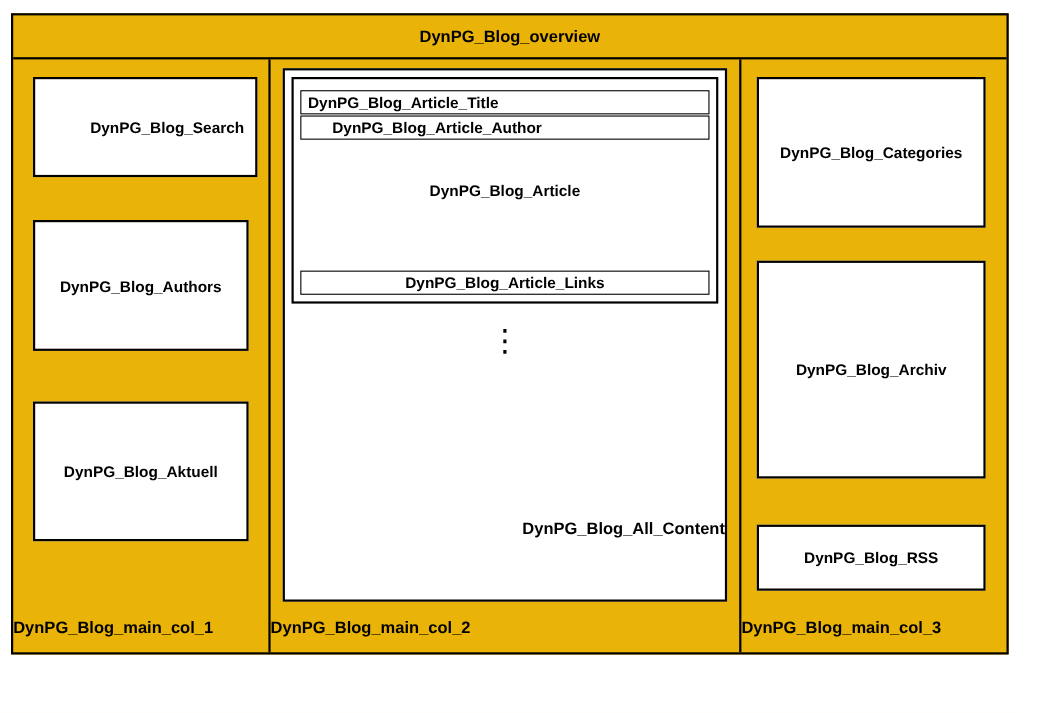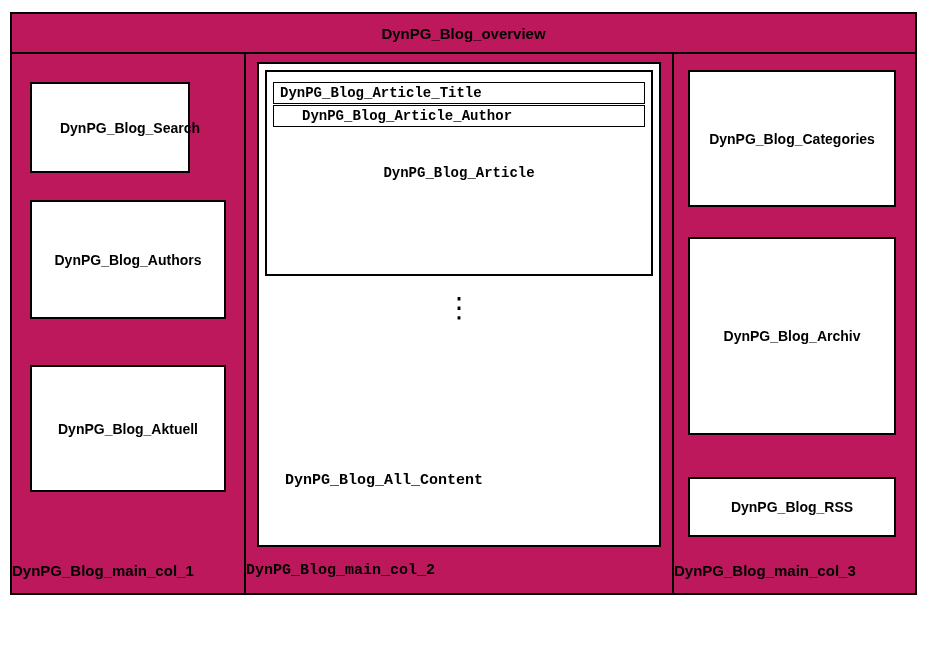--- a/index.html
+++ b/index.html
@@ -24,7 +24,7 @@
     border: 2px solid #000;
     display: flex;
     flex-direction: column;
-    background: #be185d;
+    background: #eab308;
   }
   .header {
     height: 40px;

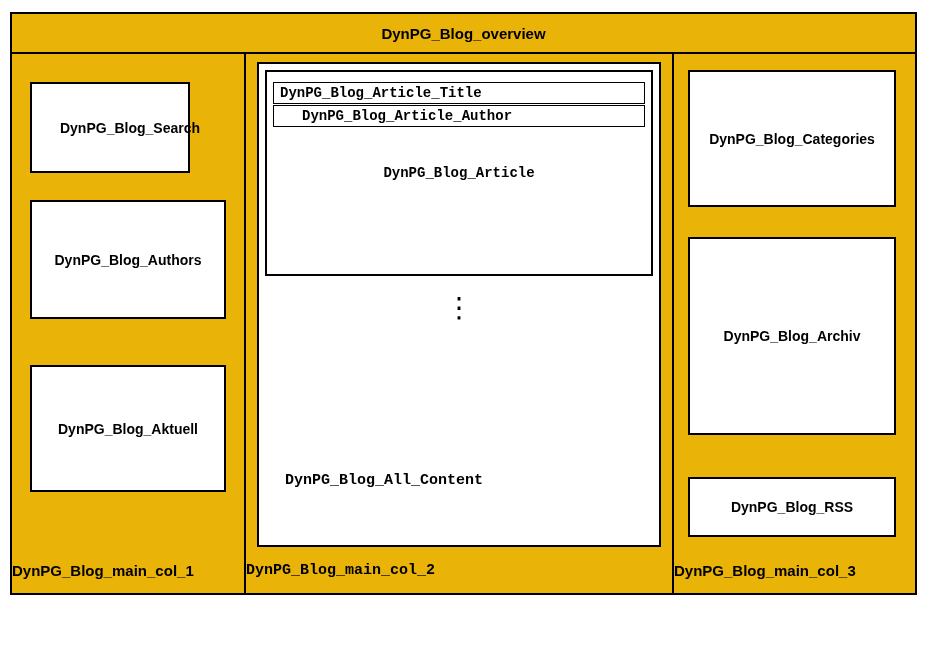--- a/index.html
+++ b/index.html
@@ -37,7 +37,7 @@
   .cols { flex: 1; display: flex; }
   .col { position: relative; }
   .col-1 { width: 234px; border-right: 2px solid #000; }
-  .col-2 { flex: 1; border-right: 2px solid #000; font-family: Liberation Mono, monospace; }
+  .col-2 { flex: 1; border-right: 2px solid #000; }
   .col-3 { width: 241px; }
   .box {
     position: absolute;

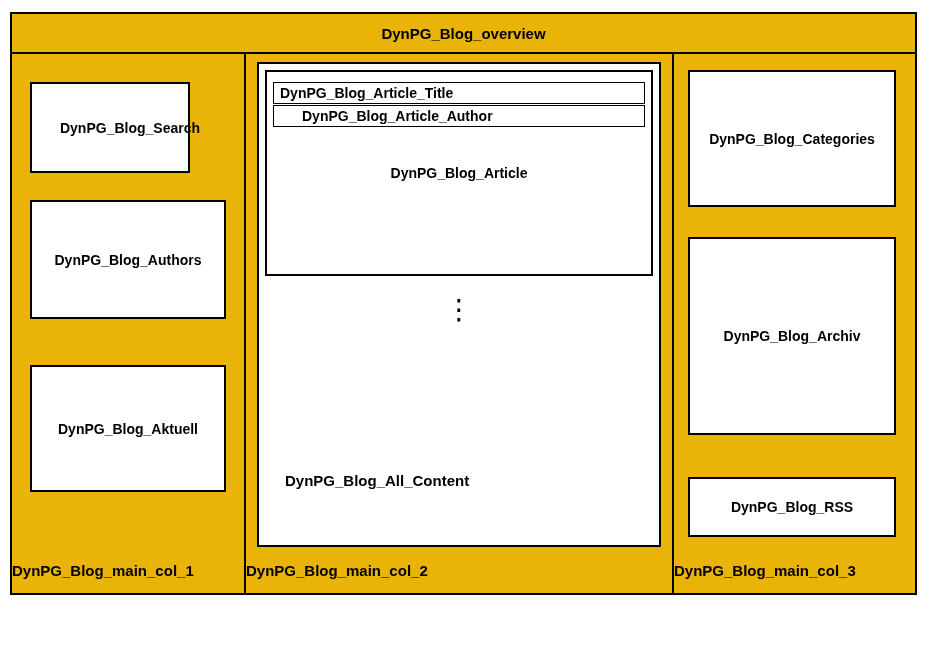--- a/index.html
+++ b/index.html
@@ -57,7 +57,7 @@
     font-size: 15px;
   }
   
-  .b-search  { left: 18px; top: 28px;  width: 160px; height: 91px; padding-left: 40px; }
+  .b-search  { left: 18px; top: 16px;  width: 204px; height: 91px; padding-left: 40px; }
   .b-authors { left: 18px; top: 146px; width: 196px; height: 119px; }
   .b-aktuell { left: 18px; top: 311px; width: 196px; height: 127px; }
   

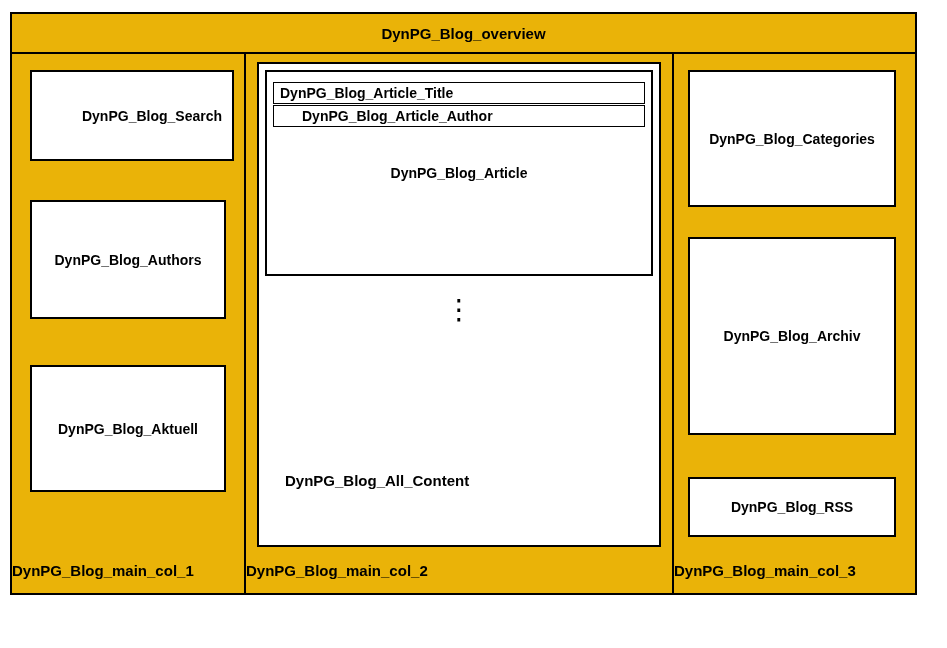--- a/index.html
+++ b/index.html
@@ -141,6 +141,9 @@
               <span>DynPG_Blog_Article_Author</span>
             </div>
             <span>DynPG_Blog_Article</span>
+            <div class="bar bar-links">
+              <span>DynPG_Blog_Article_Links</span>
+            </div>
           </div>
 
           <div class="ellipsis">⋮</div>

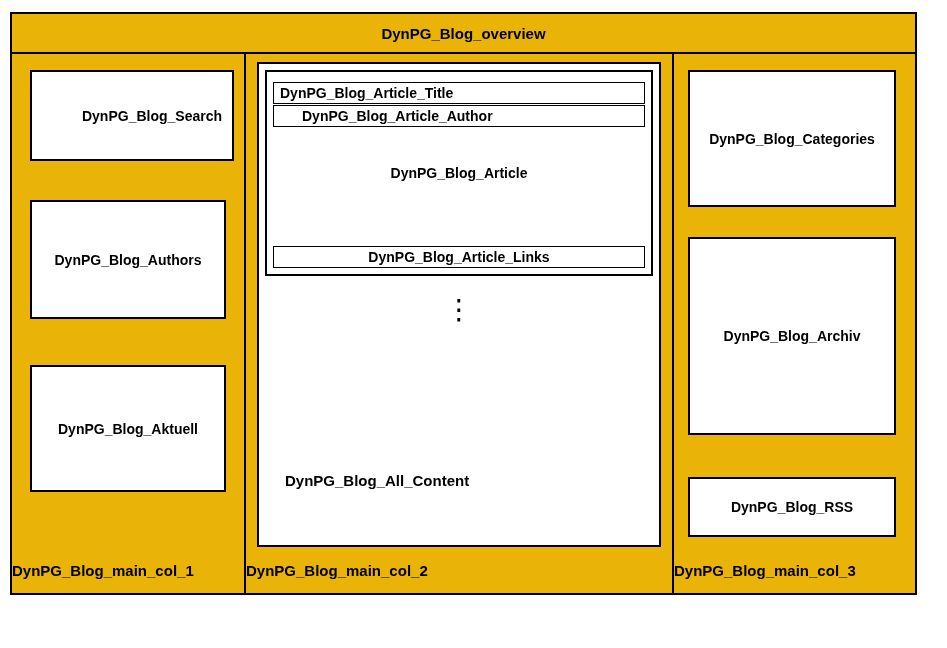--- a/index.html
+++ b/index.html
@@ -98,7 +98,7 @@
   .allcontent-label {
     position: absolute;
     left: 0; right: 0; top: 408px;
-    text-align: left;
+    text-align: right;
     font-size: 15px;
     padding-left: 26px;
   }

